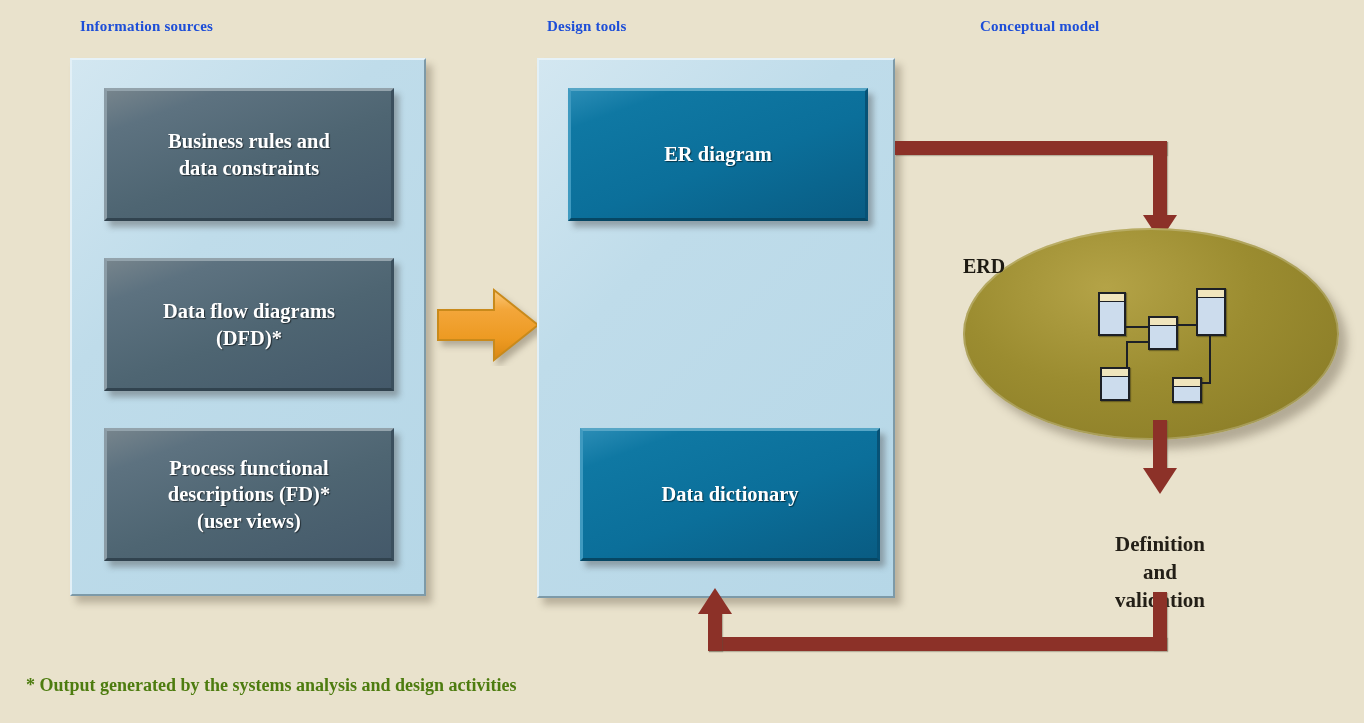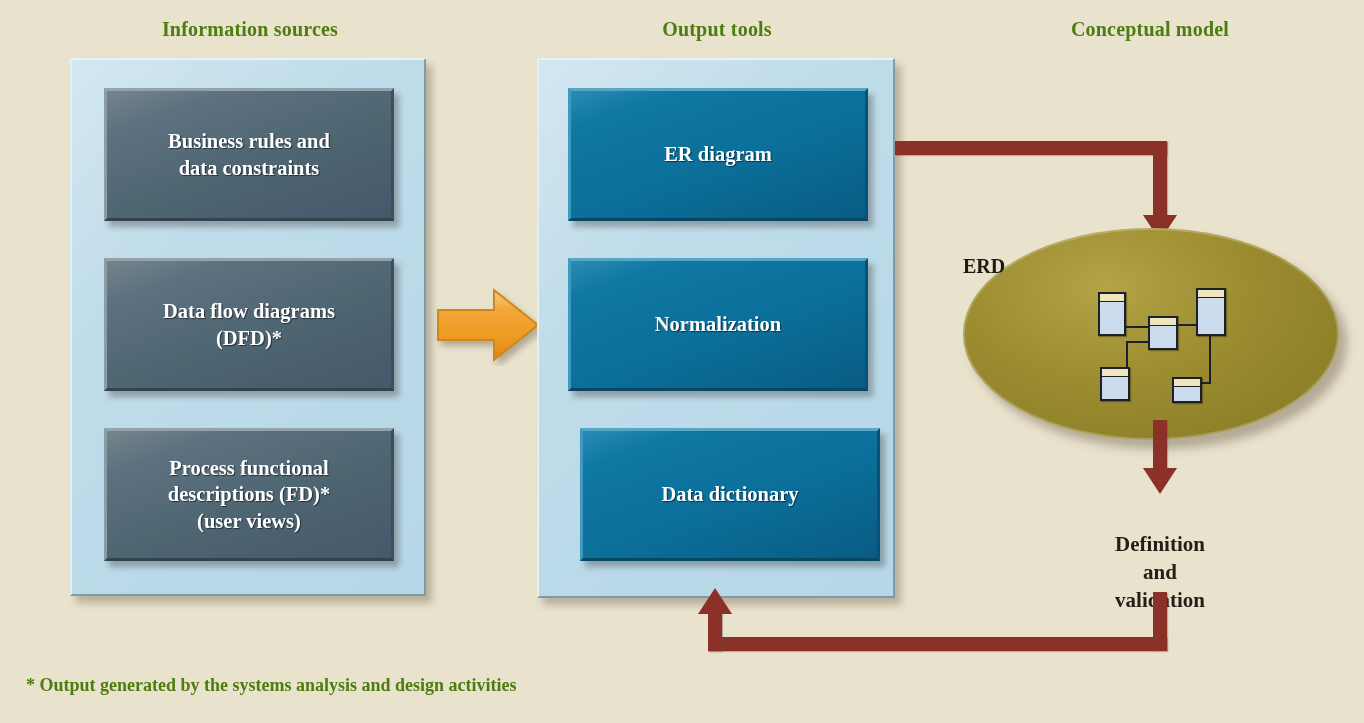--- a/index.html
+++ b/index.html
@@ -17,9 +17,8 @@
     position:absolute;
     font-family:"Liberation Serif", serif;
     font-weight:bold;
-    font-size:20px;
-    color:#4d7c0f;
-    text-align:center;
+    font-size:15px;
+    color:#1d4ed8;
     white-space:nowrap;
     letter-spacing:.2px;
   }

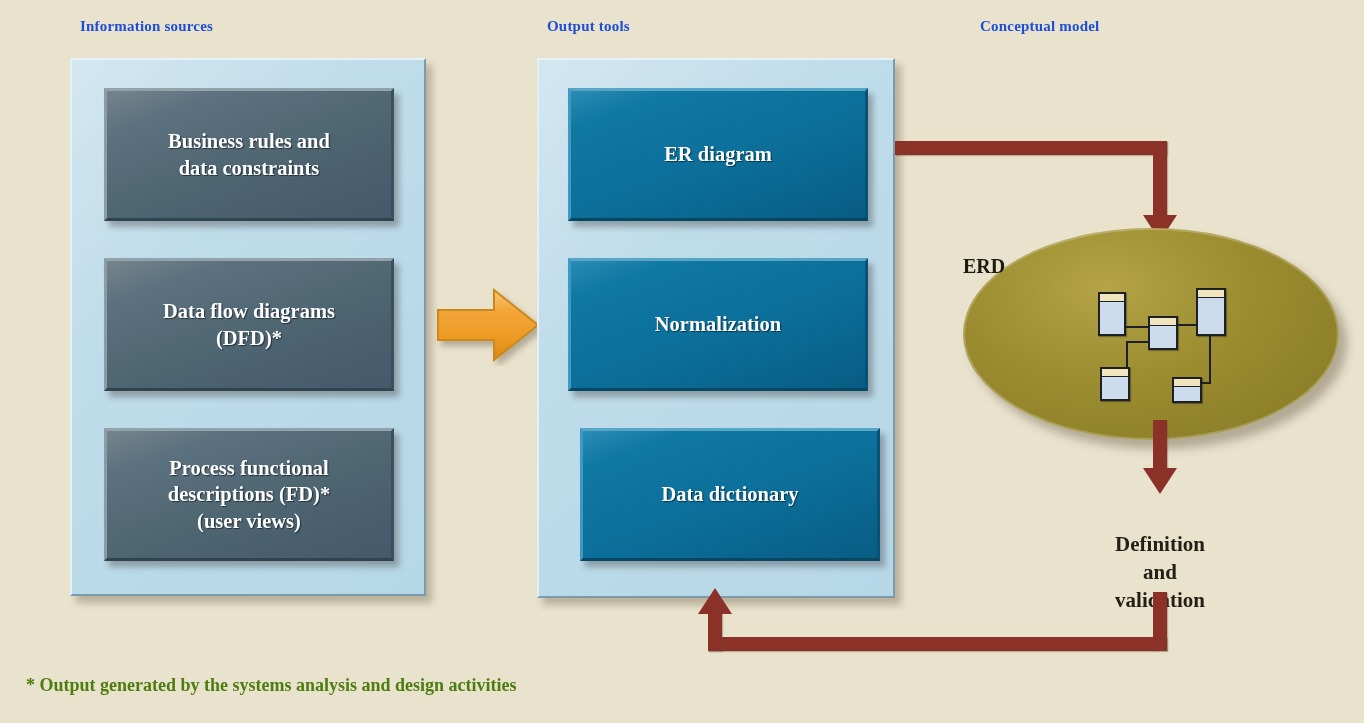--- a/index.html
+++ b/index.html
@@ -143,7 +143,7 @@
 
   <div class="col-title" style="left:80px;top:18px;width:340px;">Information sources</div>
 
-  <div class="col-title" style="left:547px;top:18px;width:340px;">Output tools</div>
+  <div class="col-title" style="left:547px;top:18px;width:340px;">Design tools</div>
 
   <div class="col-title" style="left:980px;top:18px;width:340px;">Conceptual model</div>
 

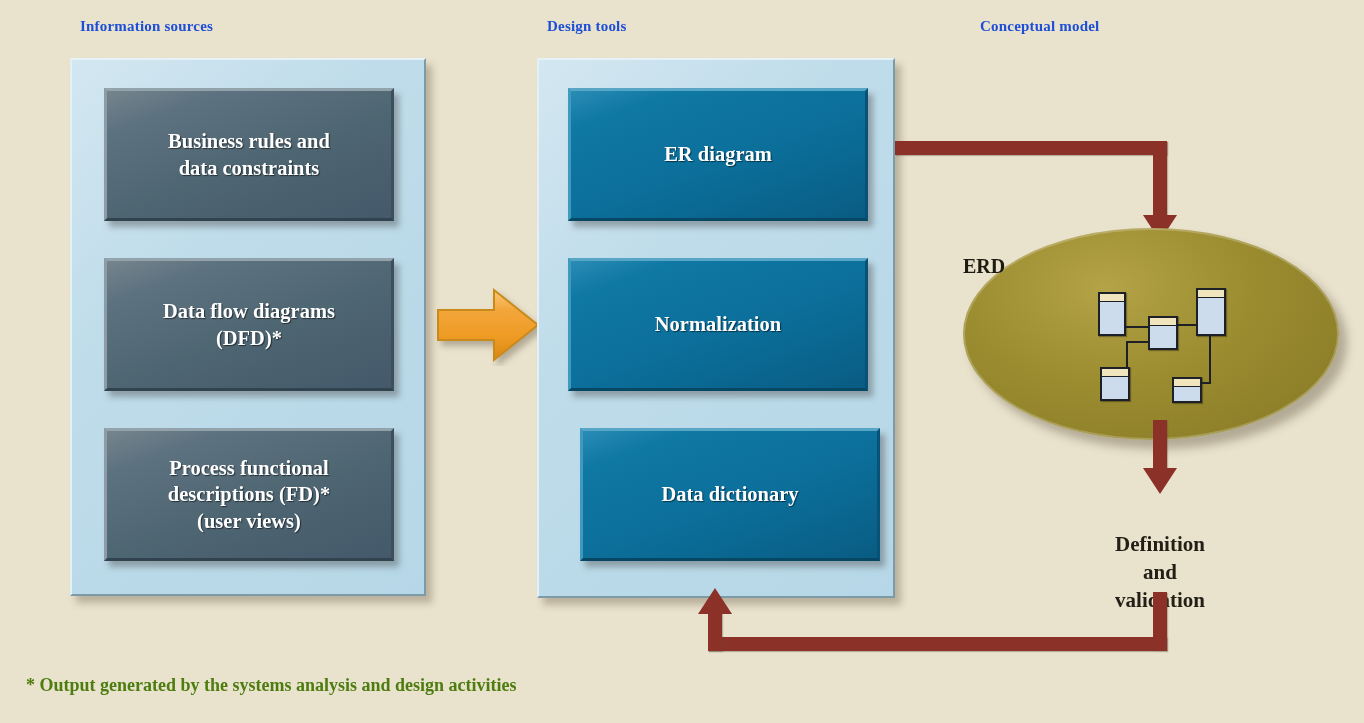--- a/index.html
+++ b/index.html
@@ -181,9 +181,6 @@
     <span class="lbl">ER diagram</span>
   </div>
 
-  <div class="ibox teal" style="left:568px;top:258px;width:300px;height:133px;">
-    <span class="lbl">Normalization</span>
-  </div>
 
   <div class="ibox teal" style="left:568px;top:428px;width:300px;height:133px;margin-left:12px;">
     <span class="lbl">Data dictionary</span>

